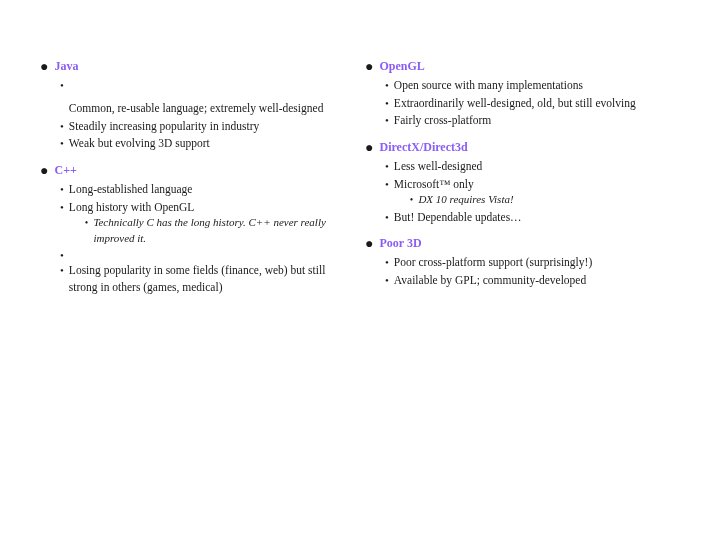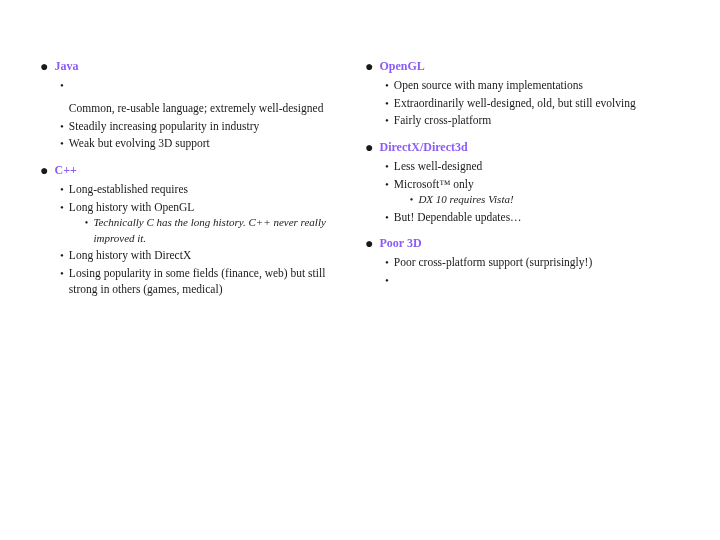--- a/index.html
+++ b/index.html
@@ -153,7 +153,7 @@
             <div class="sub-item-row">
               <span class="bullet-l2">•</span>
               <div style="display: flex; flex-direction: column;">
-                <span class="sub-text">Long-established requires</span>
+                <span class="sub-text">Long-established language</span>
               </div>
             </div>
             <div class="sub-item-row">

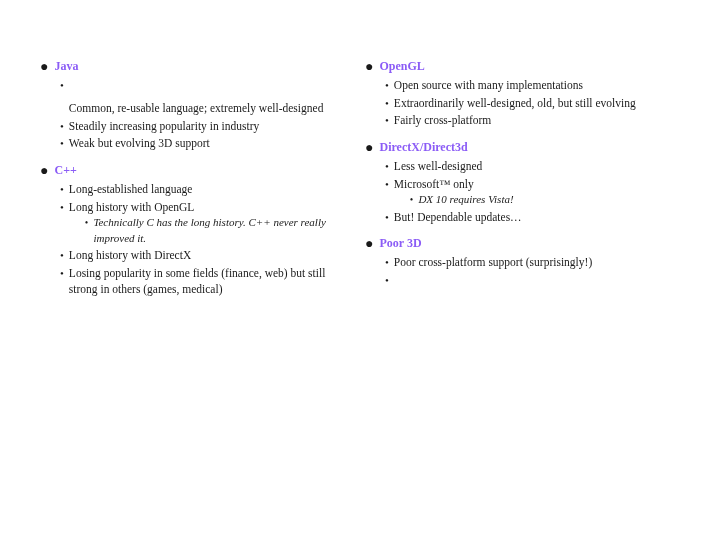--- a/index.html
+++ b/index.html
@@ -170,9 +170,6 @@
             </div>
             <div class="sub-item-row">
               <span class="bullet-l2">•</span>
-              <div style="display: flex; flex-direction: column;">
-                <span class="sub-text">Long history with DirectX</span>
-              </div>
             </div>
             <div class="sub-item-row">
               <span class="bullet-l2">•</span>

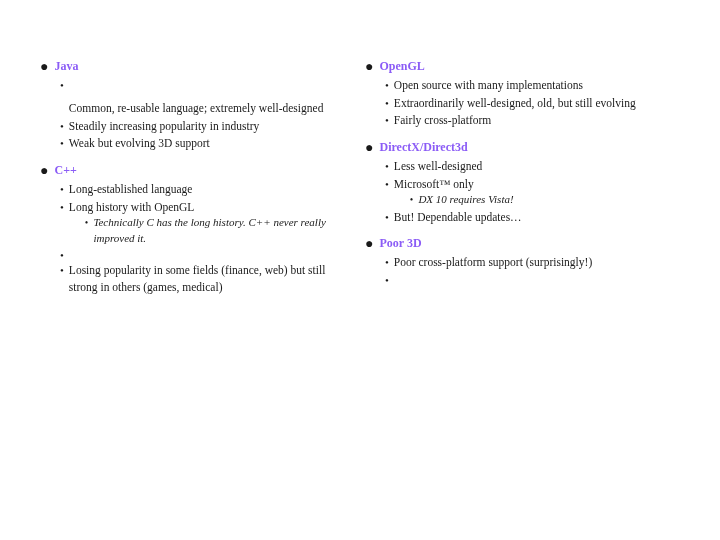--- a/index.html
+++ b/index.html
@@ -254,6 +254,9 @@
             </div>
             <div class="sub-item-row">
               <span class="bullet-l2">•</span>
+              <div style="display: flex; flex-direction: column;">
+                <span class="sub-text">Available by GPL; community-developed</span>
+              </div>
             </div>
           </div>
         </div>

